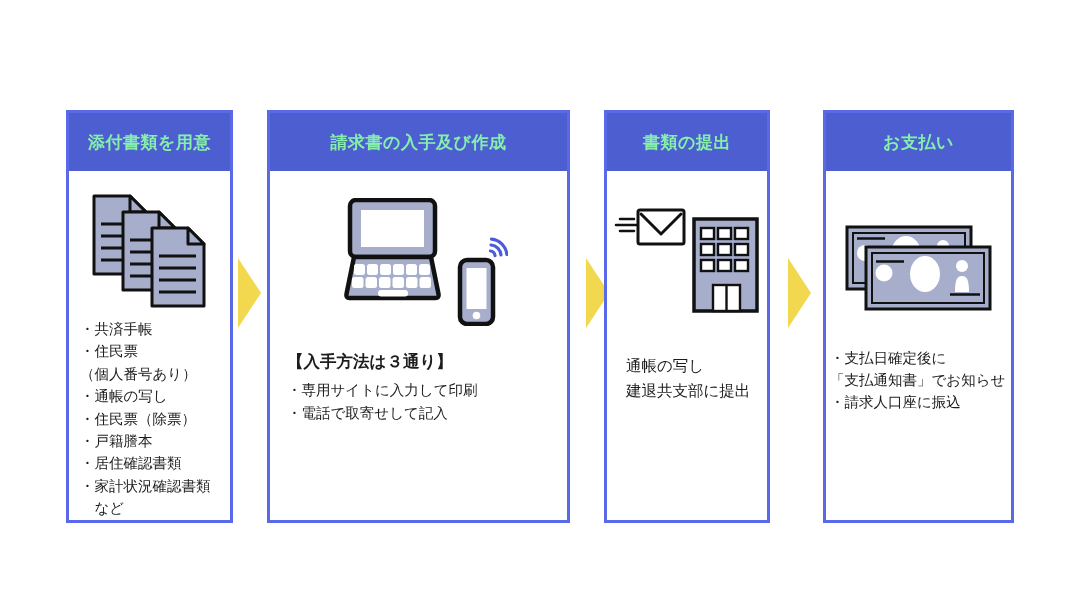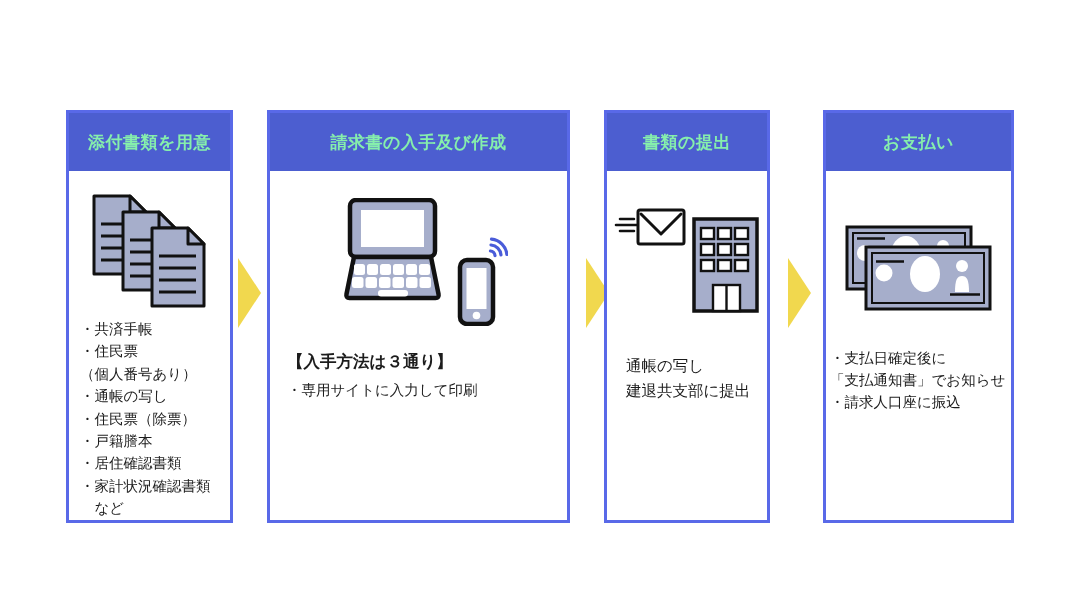--- a/index.html
+++ b/index.html
@@ -132,6 +132,7 @@
       <div class="list-heading">【入手方法は３通り】</div>
       <div>
           <div>・専用サイトに入力して印刷</div>
+          <div>・電話で取寄せして記入</div>
         </div>
     </div>
   </section>

